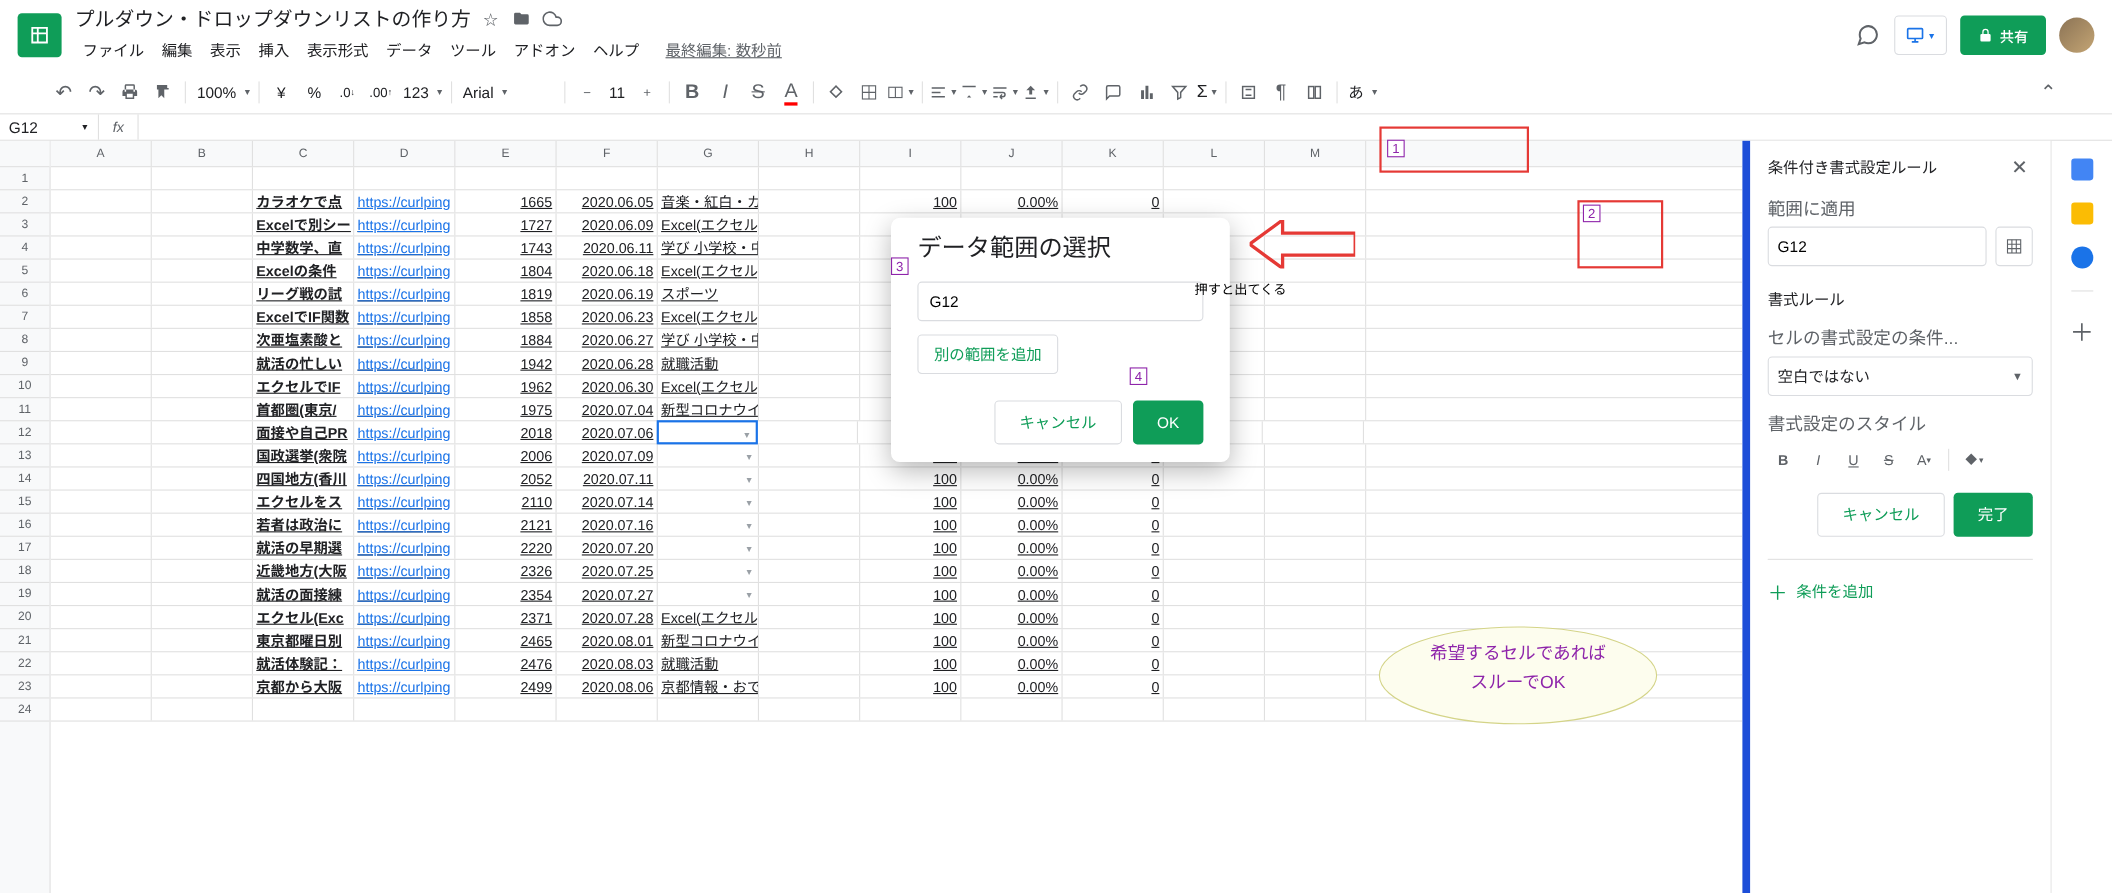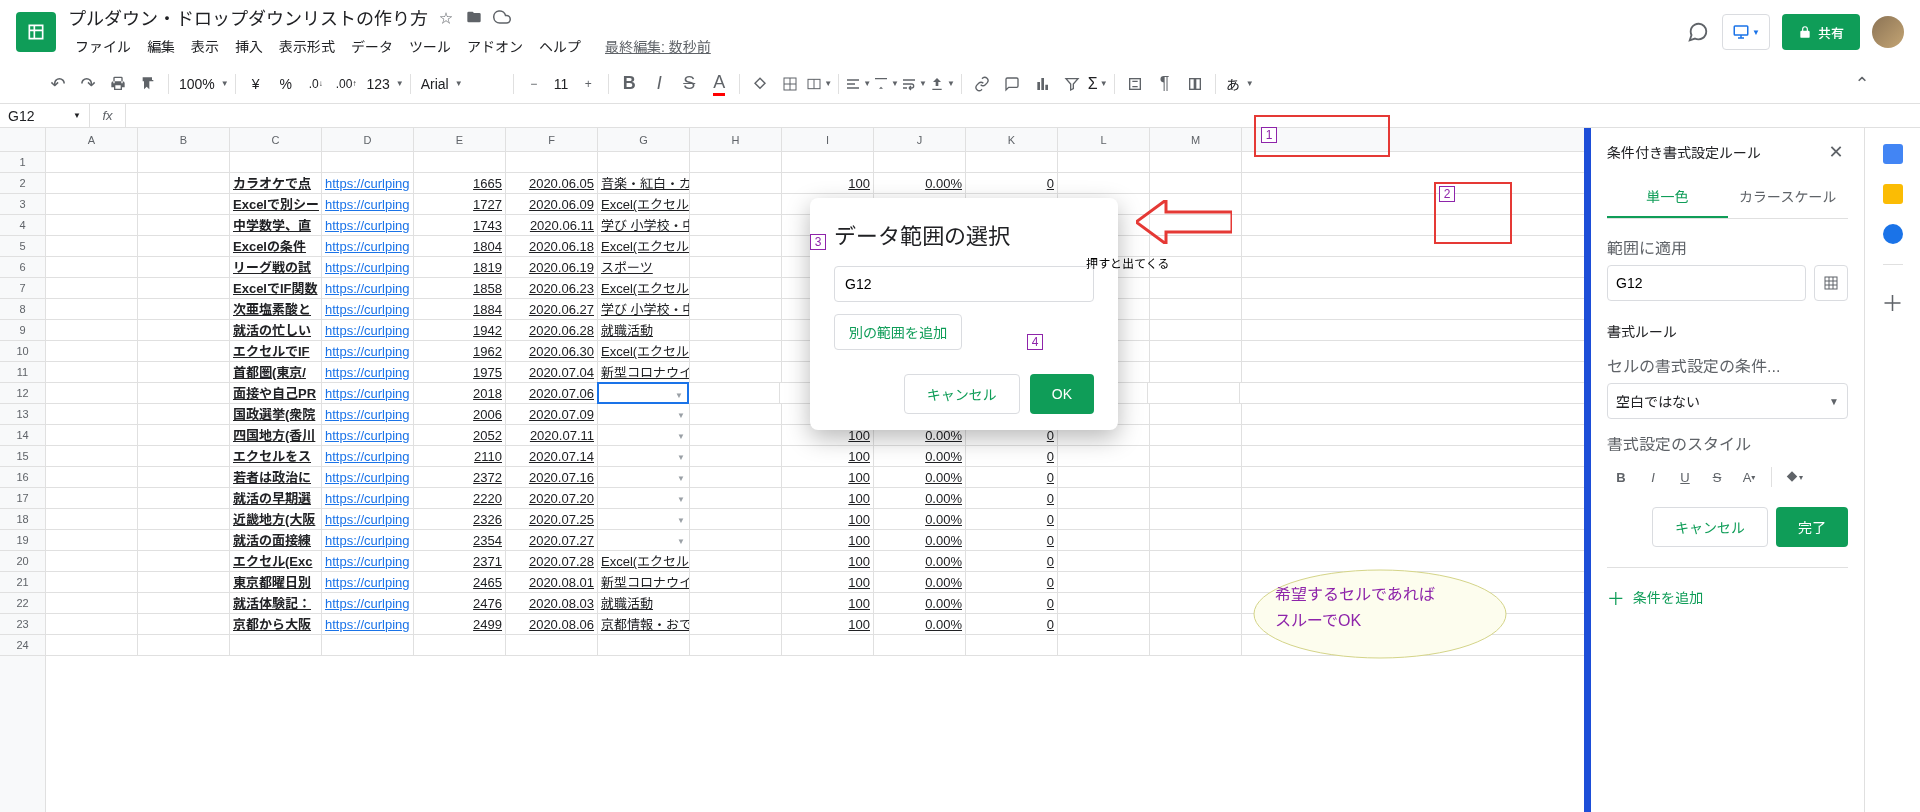--- a/index.html
+++ b/index.html
@@ -749,10 +749,6 @@
         <span class="sidebar-title">条件付き書式設定ルール</span>
         <span class="close-x">✕</span>
       </div>
-      <div class="tabs">
-        <div class="tab active">単一色</div>
-        <div class="tab">カラースケール</div>
-      </div>
       <div class="section-label">範囲に適用</div>
       <div class="range-row">
         <input class="range-input" value="G12" style="">

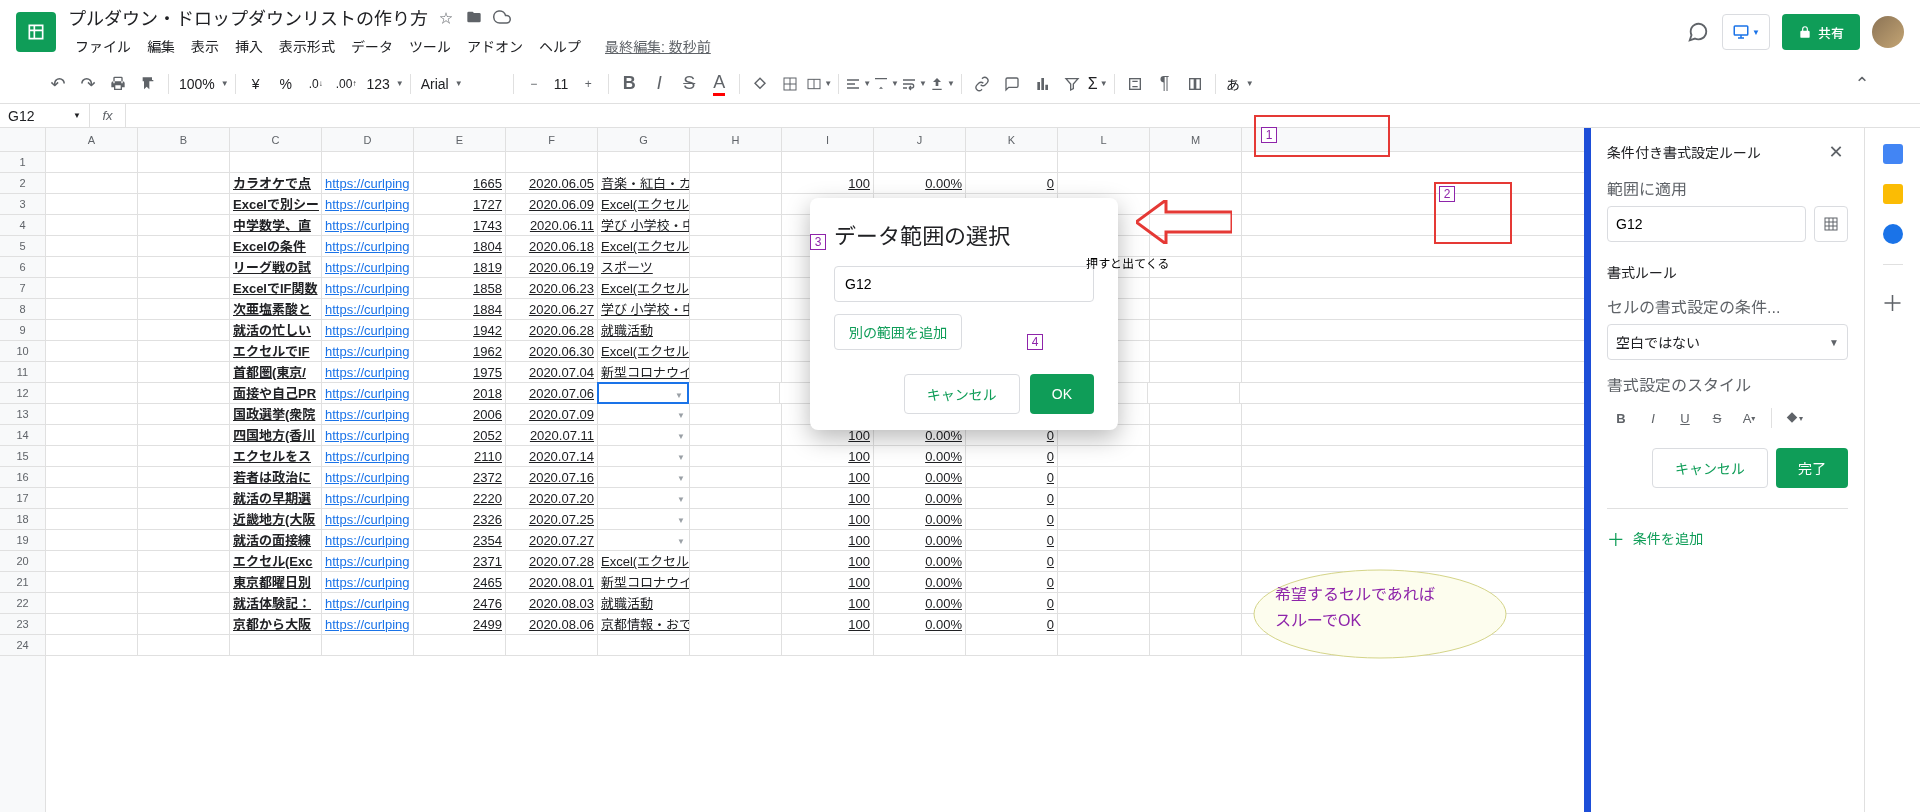--- a/index.html
+++ b/index.html
@@ -85,7 +85,7 @@
 .qa-plus { color:#5f6368;font-size:22px;cursor:pointer; }
 
 
-.dialog { position:absolute; left: 810px; top: 198px; width: 308px; background:#fff; border-radius:8px; box-shadow: 0 8px 24px rgba(0,0,0,.28); padding: 20px 24px 16px; z-index:10; }
+.dialog { position:absolute; left: 810px; top: 198px; width: 308px; background:#fff; border-radius:8px; box-shadow: 0 8px 24px rgba(0,0,0,.28); padding: 10px 24px 16px; z-index:10; }
 .dialog-title { font-size:22px; color:#202124; margin-bottom:16px; font-weight:400; }
 .dialog-input { width:100%; height:36px; border:1px solid #dadce0;border-radius:4px;padding:0 10px;font-size:14px;margin-bottom:12px; }
 .dialog-add { height:36px; border:1px solid #dadce0;border-radius:4px;background:#fff;display:inline-flex;align-items:center;padding:0 14px;color:#0f9d58;font-size:14px;cursor:pointer; }

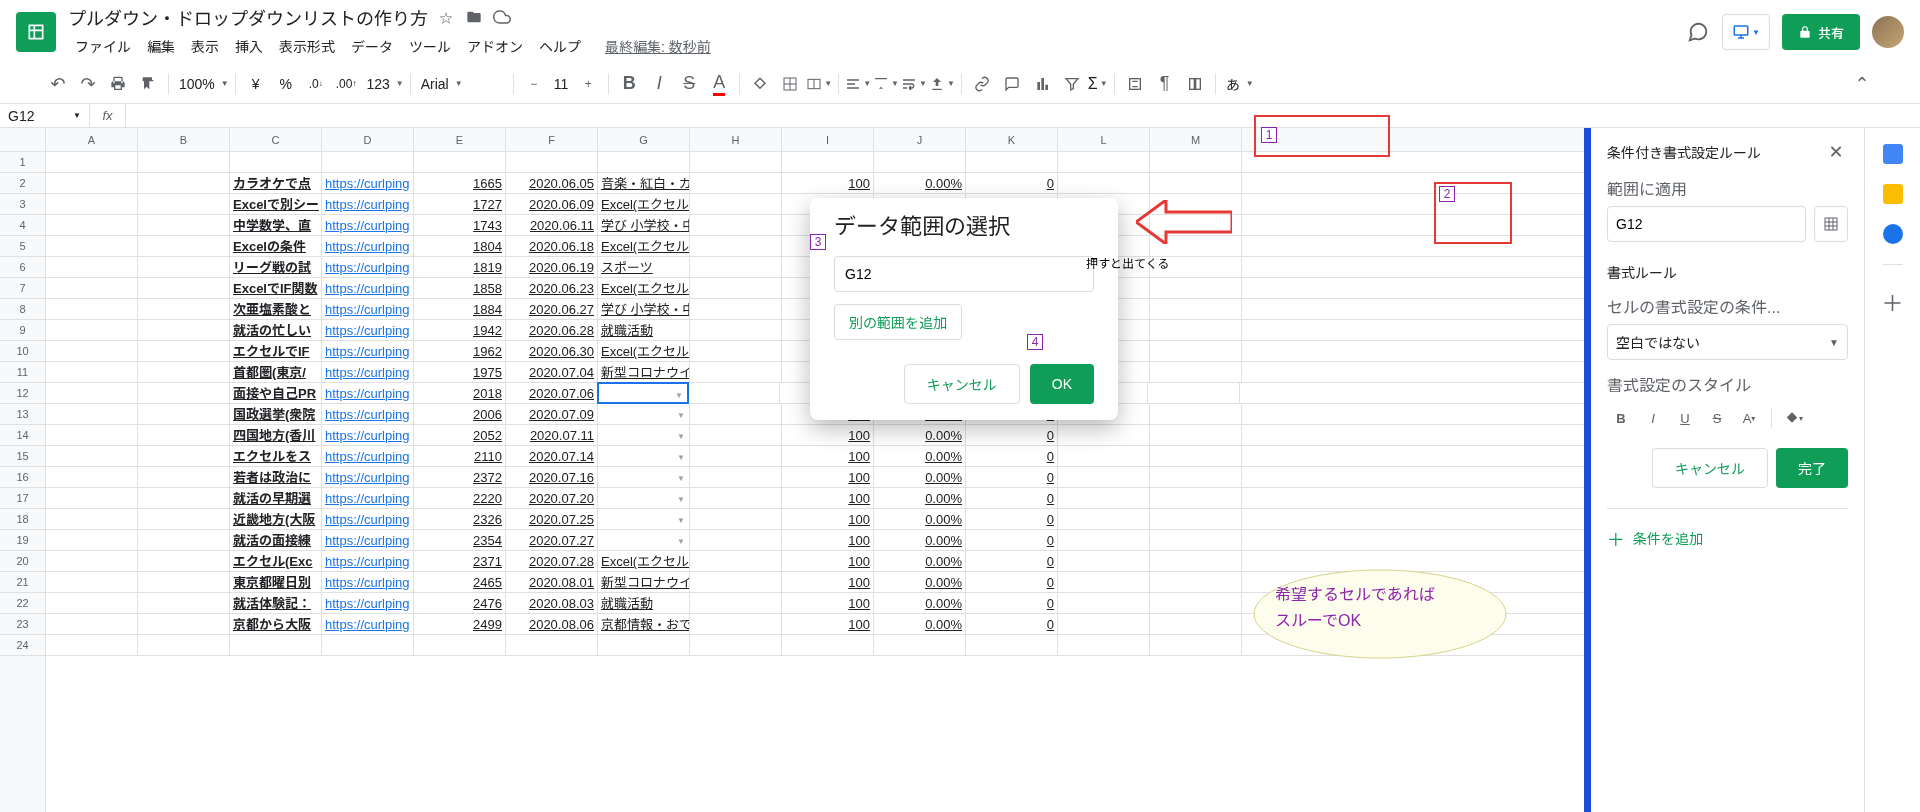--- a/index.html
+++ b/index.html
@@ -601,7 +601,7 @@
             <div class="cell cB"></div>
             <div class="cell cC bold">若者は政治に</div>
             <div class="cell cD link">https://curlping</div>
-            <div class="cell cE num">2372</div>
+            <div class="cell cE num">2121</div>
             <div class="cell cF num">2020.07.16</div>
             <div class="cell cG">
               <span class="dd-arrow">▼</span>

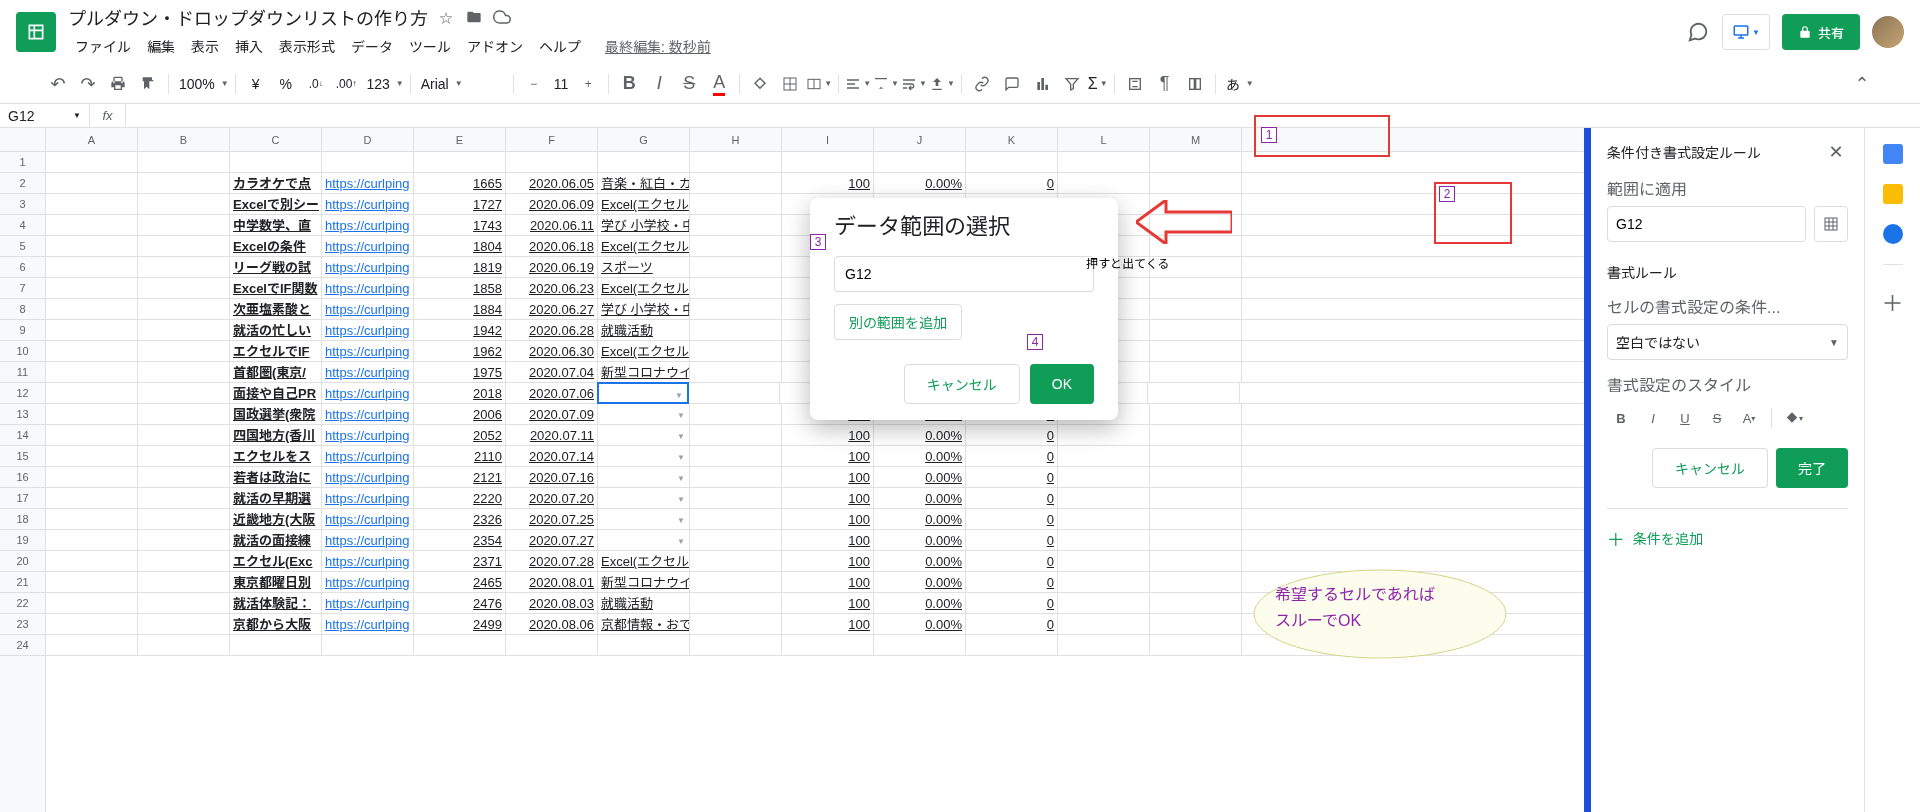--- a/index.html
+++ b/index.html
@@ -98,7 +98,7 @@
 .ann-text { position:absolute; color:#000000; font-size:12px; z-index:21; }
 .bubble { position:absolute; z-index:21; }
 .bubble-path { fill:#fdfdee; stroke:#d4d488; stroke-width:1; }
-.bubble-text { position:absolute; color:#8e24aa; font-size:16px; z-index:22; line-height:1.6; }
+.bubble-text { position:absolute; color:#8e24aa; font-size:16px; text-align:center; z-index:22; line-height:1.6; }
 
 
 .cA{width:92px}.cB{width:92px}.cC{width:92px}.cD{width:92px}.cE{width:92px}.cF{width:92px}.cG{width:92px}.cH{width:92px}.cI{width:92px}.cJ{width:92px}.cK{width:92px}.cL{width:92px}.cM{width:92px}

